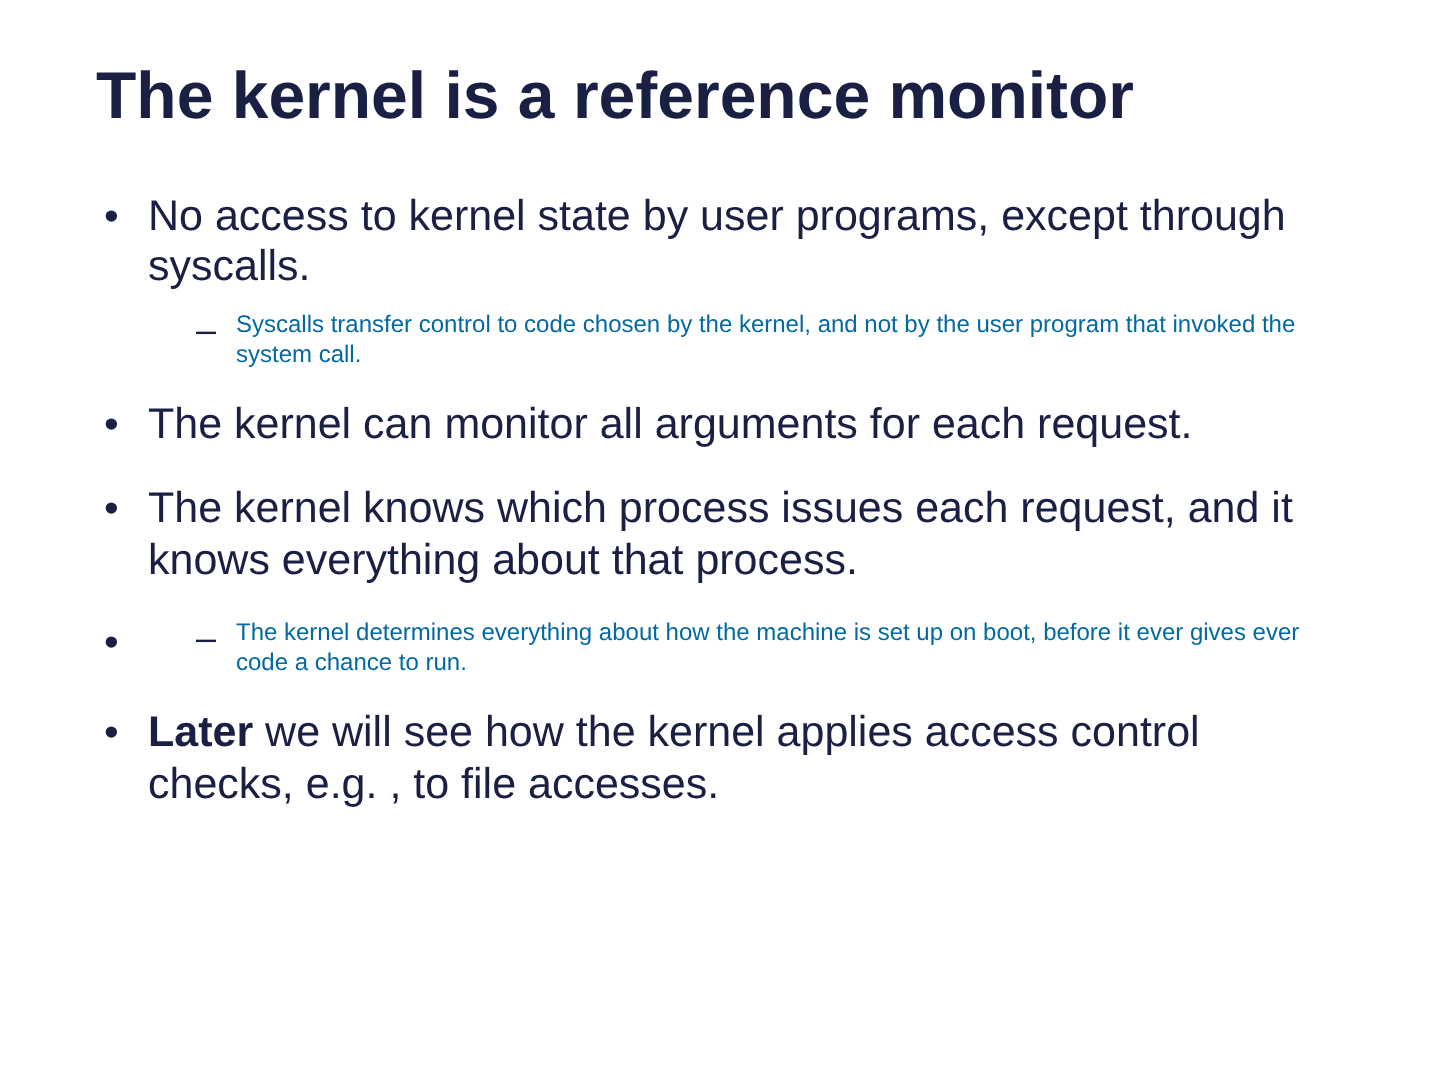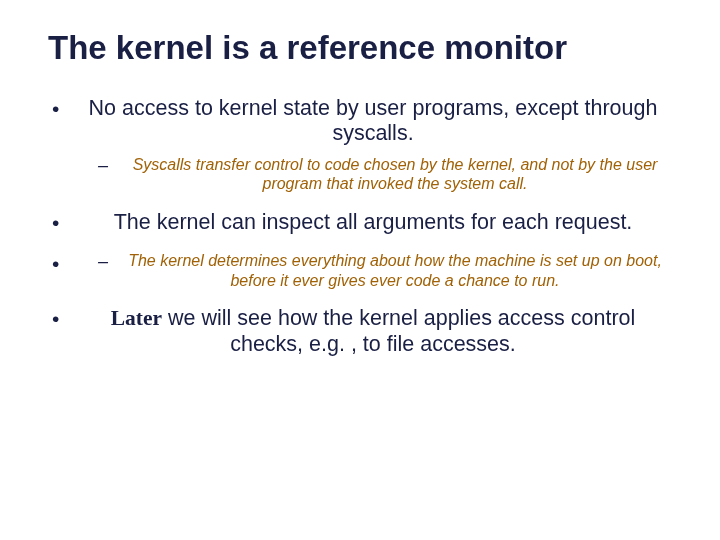--- a/index.html
+++ b/index.html
@@ -28,7 +28,6 @@
     list-style: none;
     margin: 0;
     padding: 0 0 0 4px;
-    text-align: center;
   }
   ul.top > li {
     position: relative;

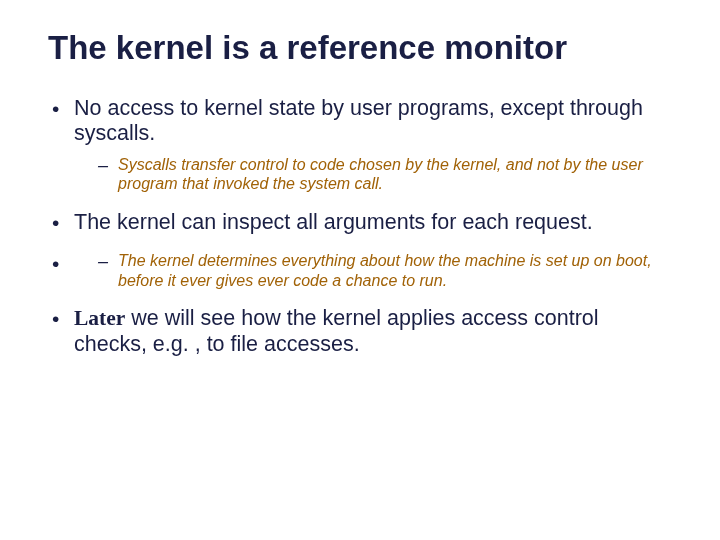--- a/index.html
+++ b/index.html
@@ -53,11 +53,10 @@
   ul.sub > li {
     position: relative;
     padding-left: 20px;
-    font-size: 16px;
+    font-size: 12px;
     line-height: 1.2;
     margin-bottom: 6px;
-    color: #a16207;
-    font-style: italic;
+    color: #0369a1;
   }
   ul.sub > li::before {
     content: "–";

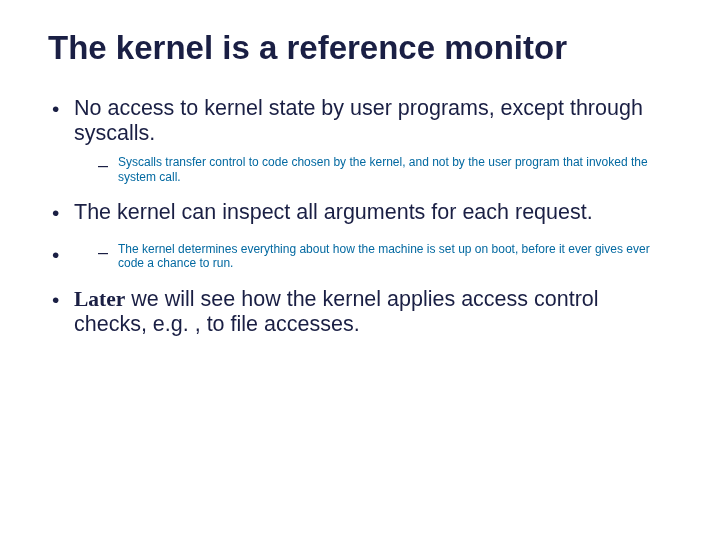--- a/index.html
+++ b/index.html
@@ -89,7 +89,7 @@
     </li>
 
     <li>
-      <span>The kernel can inspect all arguments for each request.</span>
+      <span>The kernel can monitor all arguments for each request.</span>
     </li>
 
 

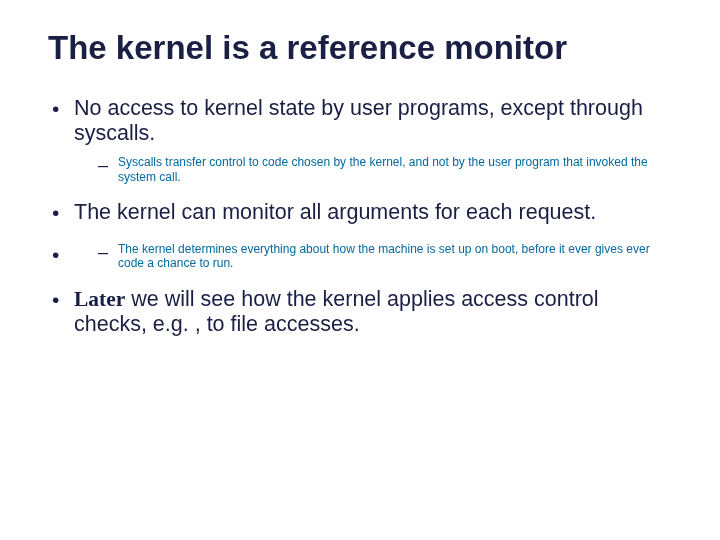--- a/index.html
+++ b/index.html
@@ -92,6 +92,9 @@
       <span>The kernel can monitor all arguments for each request.</span>
     </li>
 
+    <li>
+      <span>The kernel knows which process issues each request, and it knows everything about that process.</span>
+    </li>
 
     <li>
       <ul class="sub">

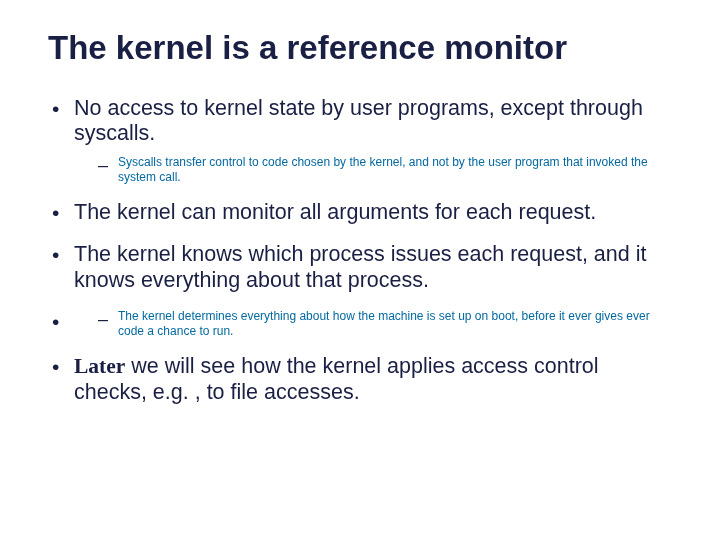--- a/index.html
+++ b/index.html
@@ -68,7 +68,6 @@
   }
   .bold-lead {
     font-weight: bold;
-    font-family: Liberation Serif, serif;
   }
 </style>
 </head>

